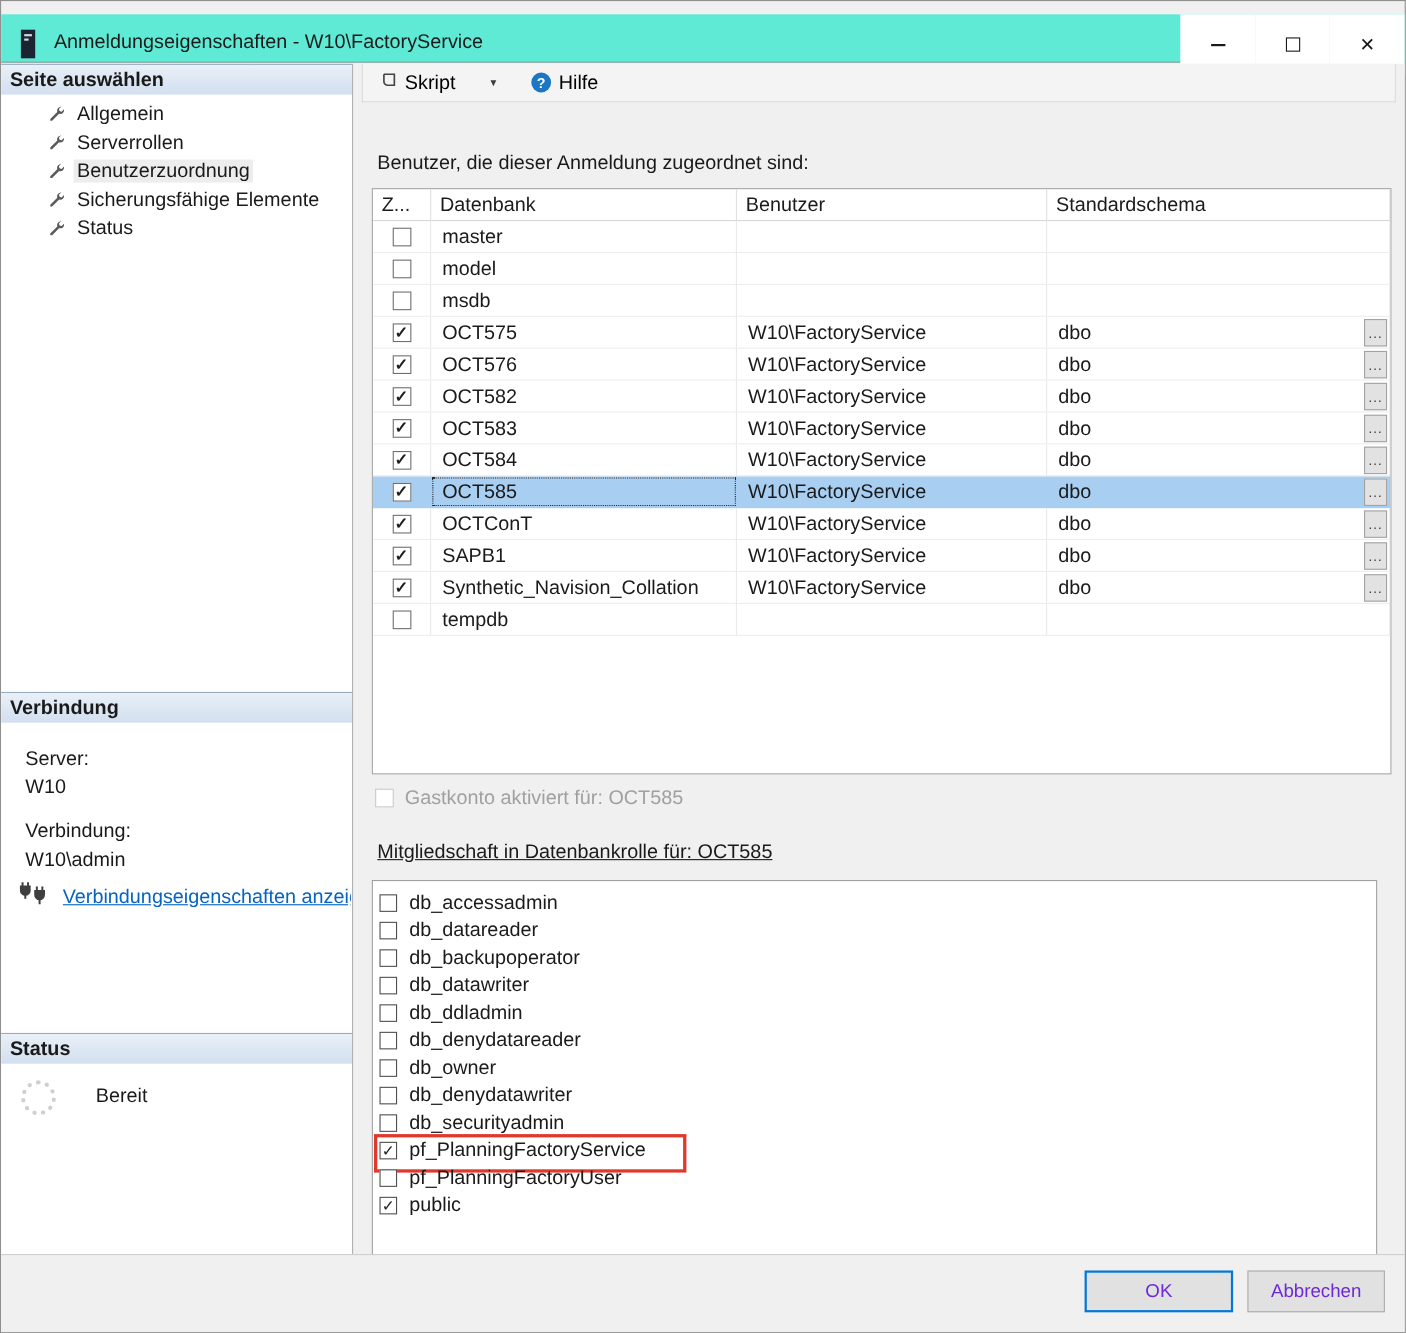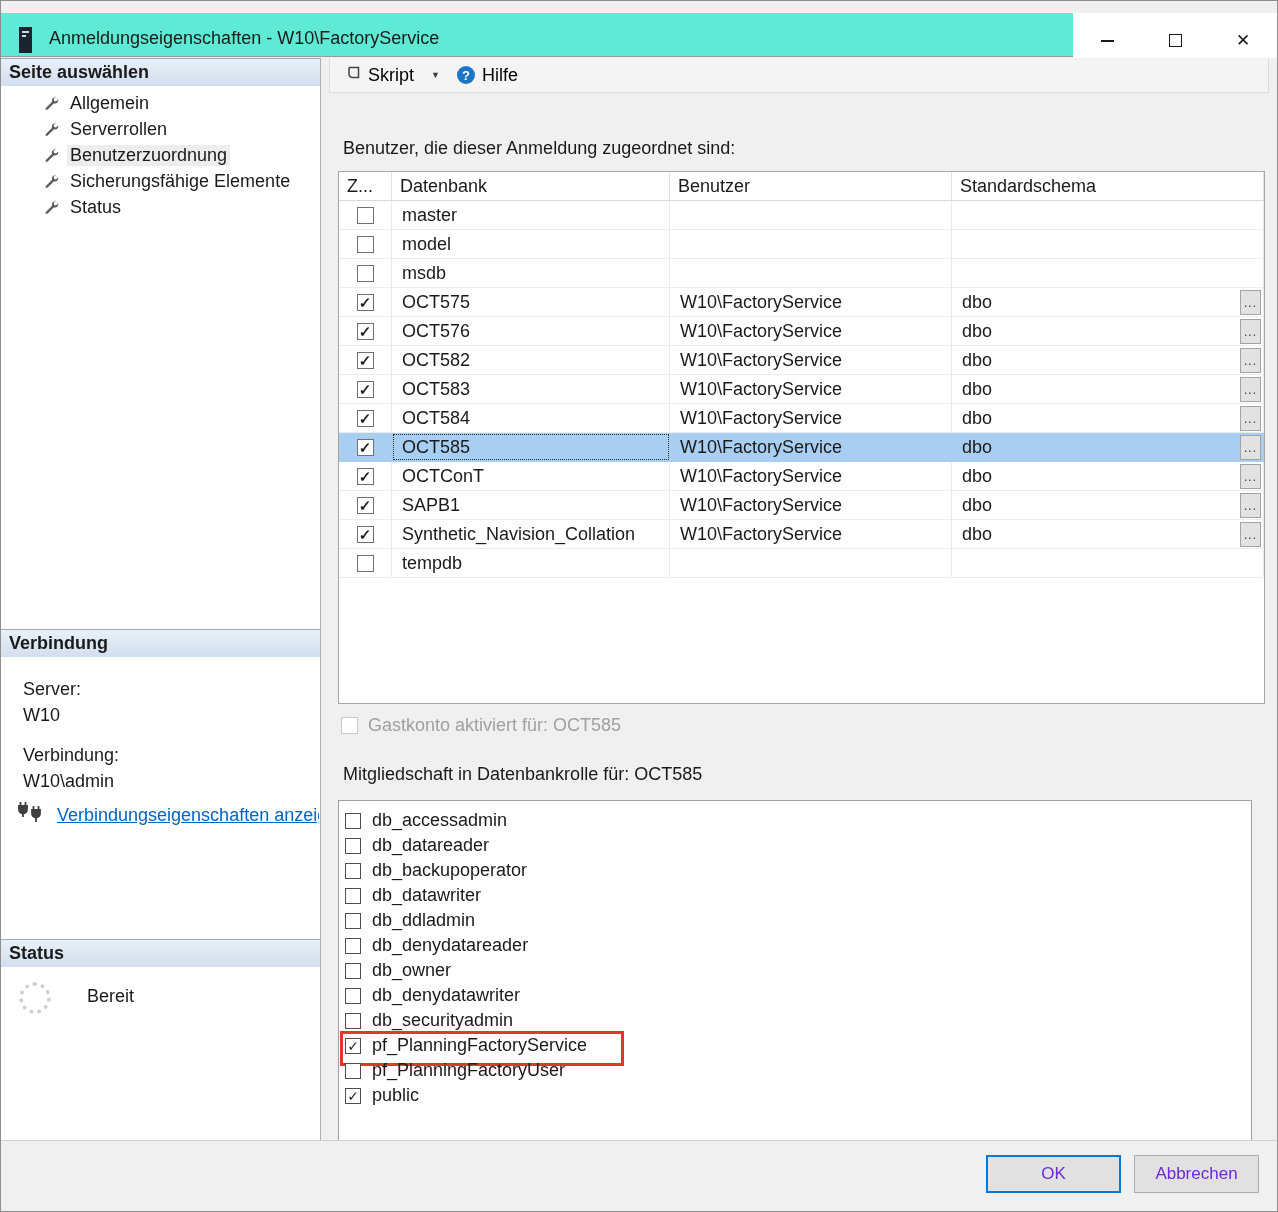--- a/index.html
+++ b/index.html
@@ -38,7 +38,7 @@
 
   
   .main { position:absolute; left:321px; top:57px; right:0; bottom:71px; background:#f0f0f0; }
-  .toolbar { position:absolute; left:7px; top:0; right:8px; height:35px; background:#f4f4f4; border:1px solid #dcdcdc; border-top:none; display:flex; align-items:center; padding-left:8px; gap:4px; }
+  .toolbar { position:absolute; left:7px; top:0; right:8px; height:35px; background:#f4f4f4; border:1px solid #dcdcdc; border-top:none; display:flex; align-items:center; padding-left:8px; gap:17px; }
   .tb-btn { display:flex; align-items:center; gap:7px; padding:4px 7px; background:transparent; border:none; font-size:18px; font-family:inherit; cursor:default; }
   .caret { font-size:9px; color:#3c3c3c; padding:4px 6px; }
   .help-circle { width:18px; height:18px; border-radius:50%; background:var(--help_icon,#1b76c6); color:#fff; font-size:13px; font-weight:bold; display:flex; align-items:center; justify-content:center; }

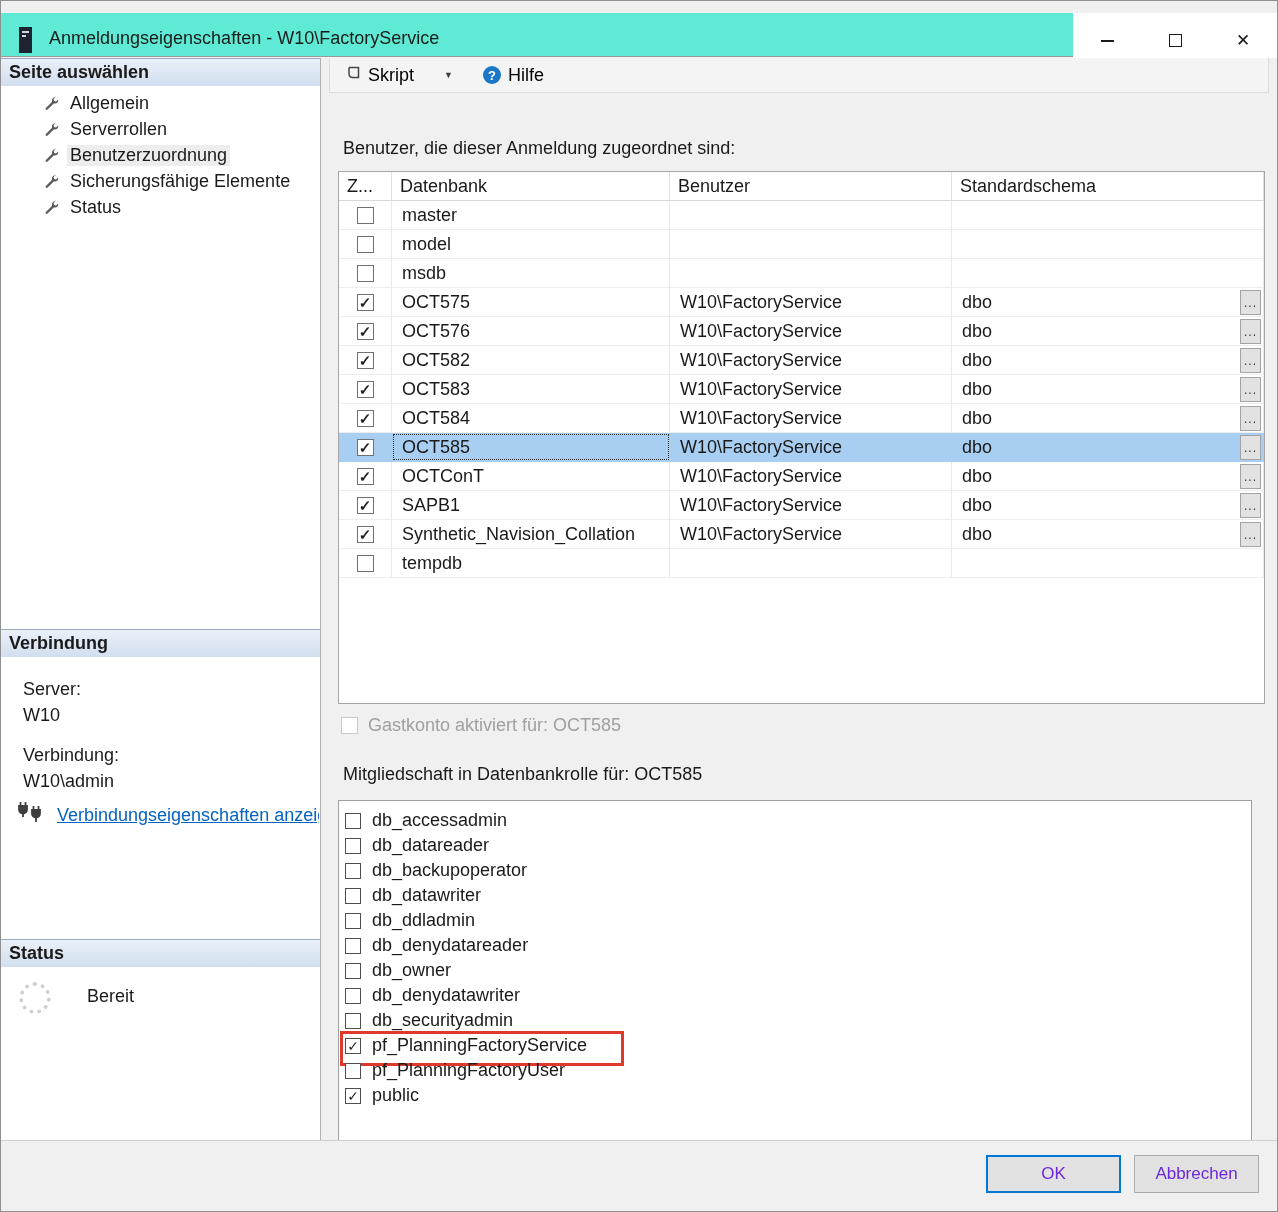--- a/index.html
+++ b/index.html
@@ -58,7 +58,7 @@
   .dots { position:absolute; right:2px; top:2px; width:21px; height:25px; background:#e2e2e2; border:1px solid #a3a3a3; font-size:12px; letter-spacing:1px; color:#333; font-family:inherit; padding:0; }
 
   .guest-row { position:absolute; left:19px; top:657px; display:flex; align-items:center; gap:10px; color:#a0a0a0; }
-  .membership-label { position:absolute; left:21px; top:706px; }
+  .membership-label { position:absolute; left:21px; top:706px;text-decoration:underline; }
 
   .rolebox { position:absolute; left:16px; top:742px; width:914px; height:346px; background:#fff; border:1px solid #a0a0a0; padding:7px 0 0 6px; }
   .role { display:flex; align-items:center; gap:11px; height:25px; position:relative; }

